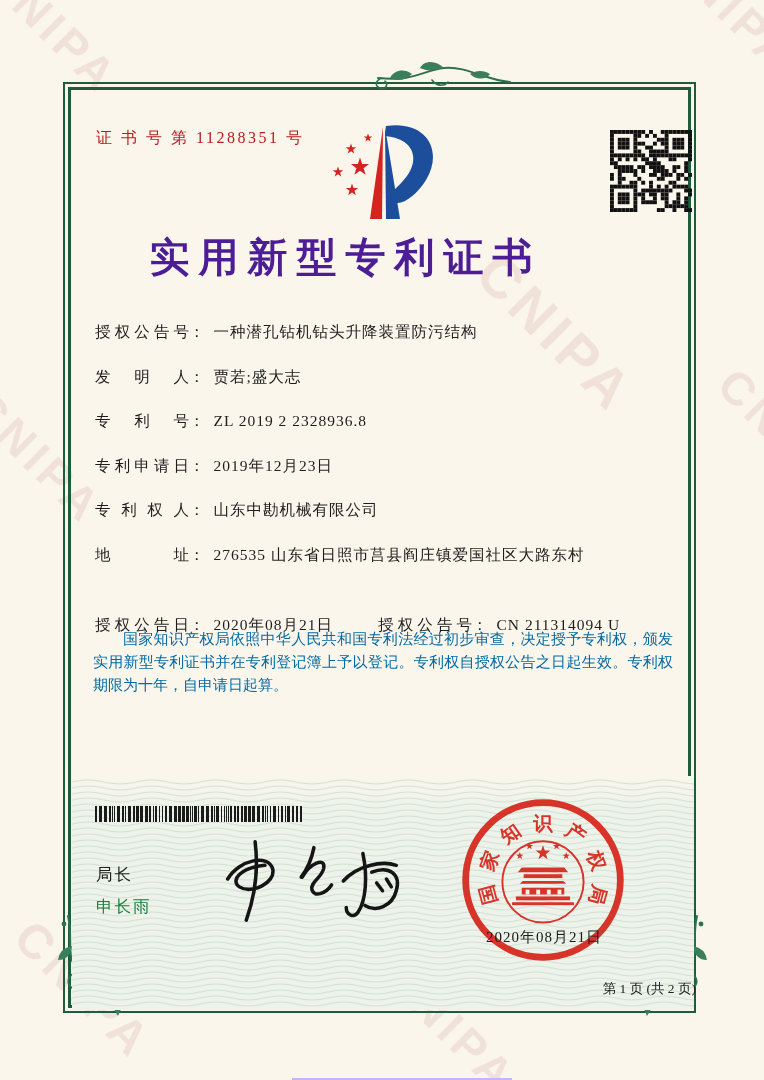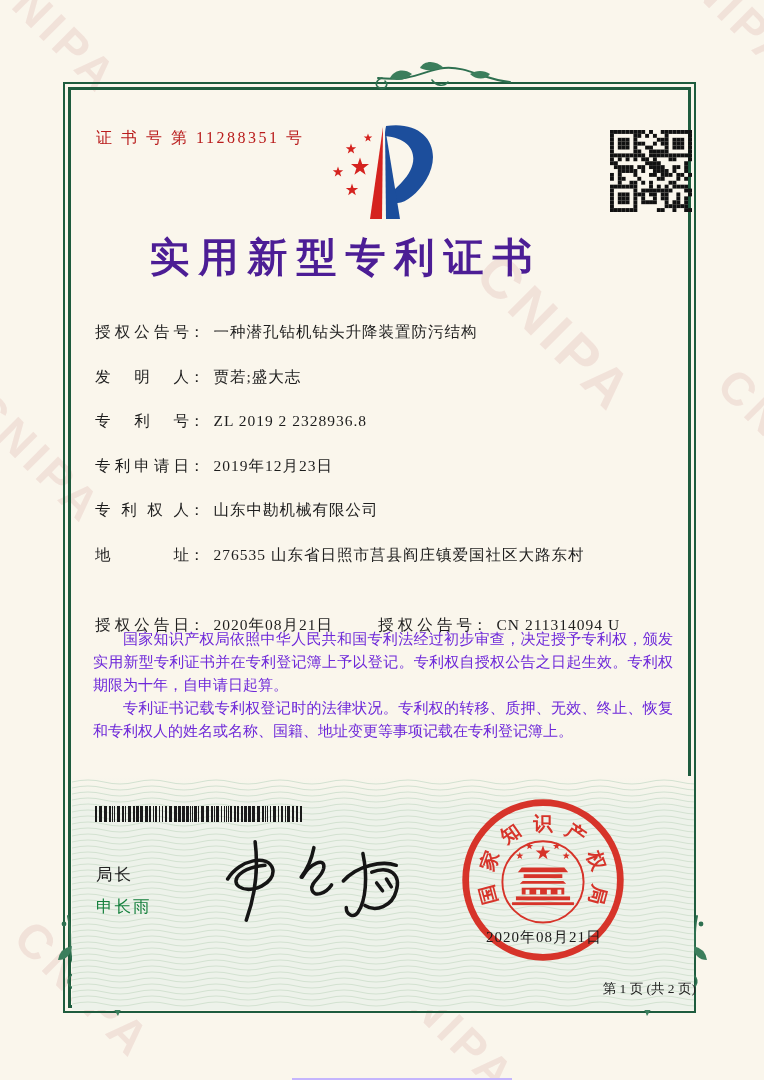--- a/index.html
+++ b/index.html
@@ -42,7 +42,7 @@
   .grant-row{ position:absolute; left:95px; top:588px; width:586px; font-size:15.5px; white-space:nowrap;margin-top:27px; }
   .grant-right{ position:absolute; left:283px; top:0; }
   
-  .paras{ position:absolute; left:93px; top:628px; width:580px; font-size:15px; line-height:23px; text-align:justify; color:#6d28d9; }
+  .paras{ position:absolute; left:93px; top:628px; width:580px; font-size:15px; line-height:23px; text-align:justify; color:#0369a1; }
   .paras p{ margin:0; text-indent:2em; }
   
   .panel{

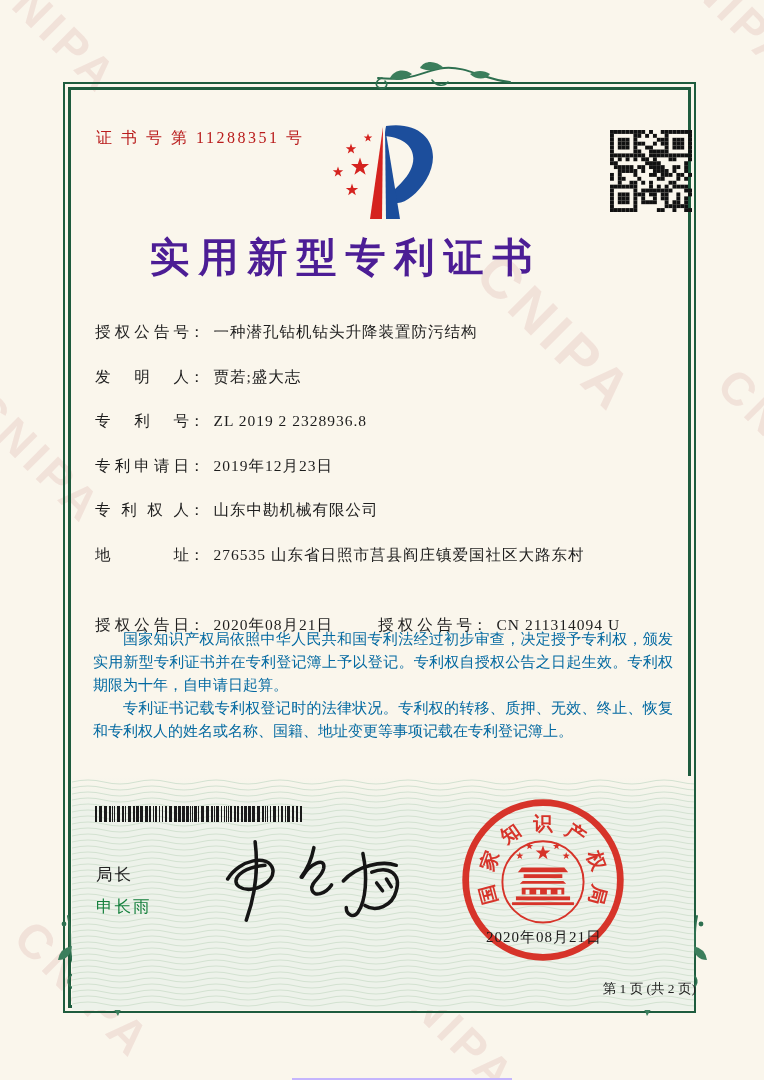--- a/index.html
+++ b/index.html
@@ -416,7 +416,6 @@
 
   <div class="paras">
     <p>国家知识产权局依照中华人民共和国专利法经过初步审查，决定授予专利权，颁发实用新型专利证书并在专利登记簿上予以登记。专利权自授权公告之日起生效。专利权期限为十年，自申请日起算。</p>
-    <p>专利证书记载专利权登记时的法律状况。专利权的转移、质押、无效、终止、恢复和专利权人的姓名或名称、国籍、地址变更等事项记载在专利登记簿上。</p>
   </div>
 
   <div class="panel">

